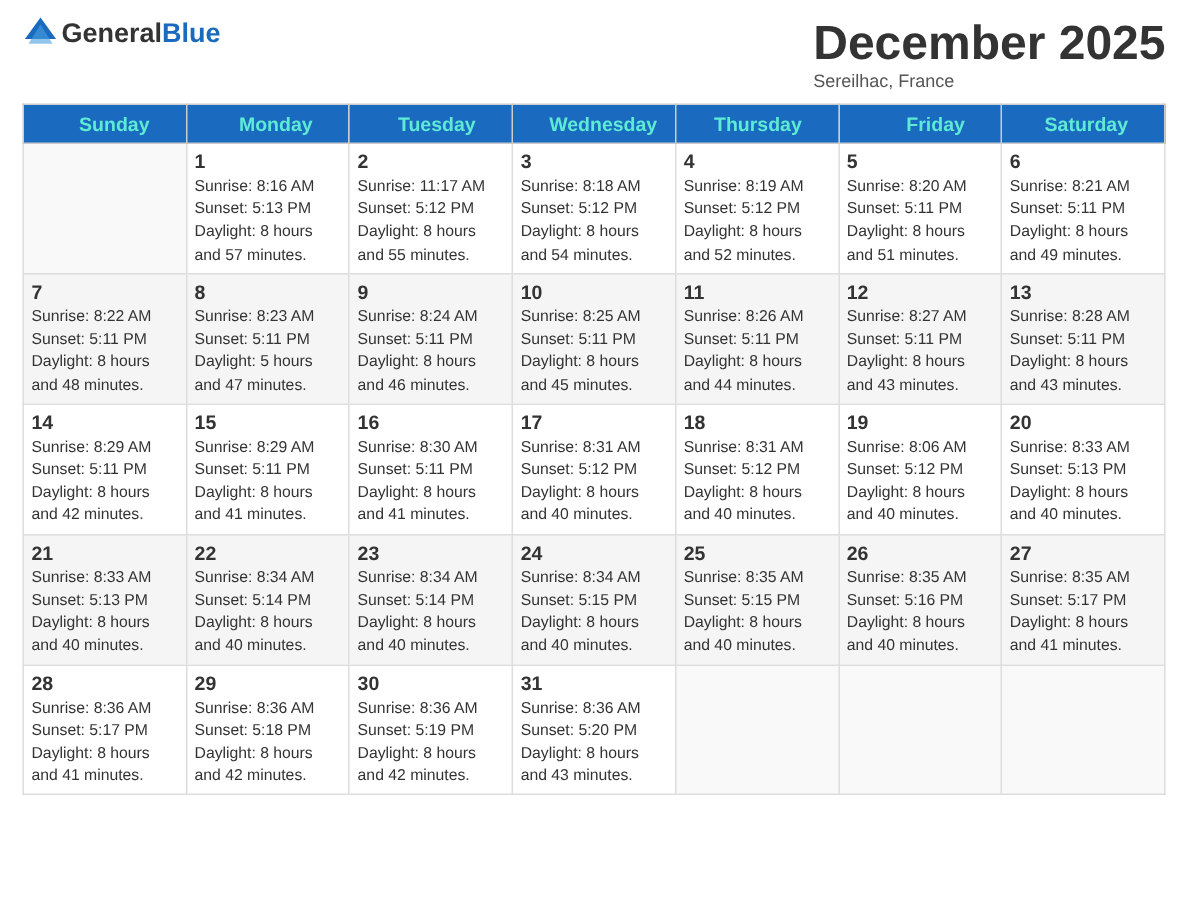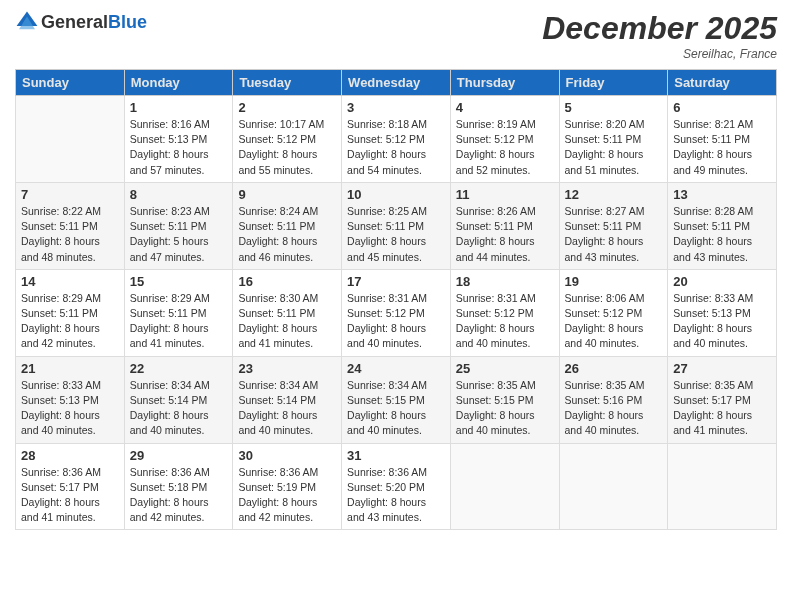--- a/index.html
+++ b/index.html
@@ -32,8 +32,7 @@
       margin-right: 2px;
     }
     .title-block {
-      text-align: right;
-      font-style: italic;
+      text-align: left;
     }
     .month-title {
       font-size: 32px;

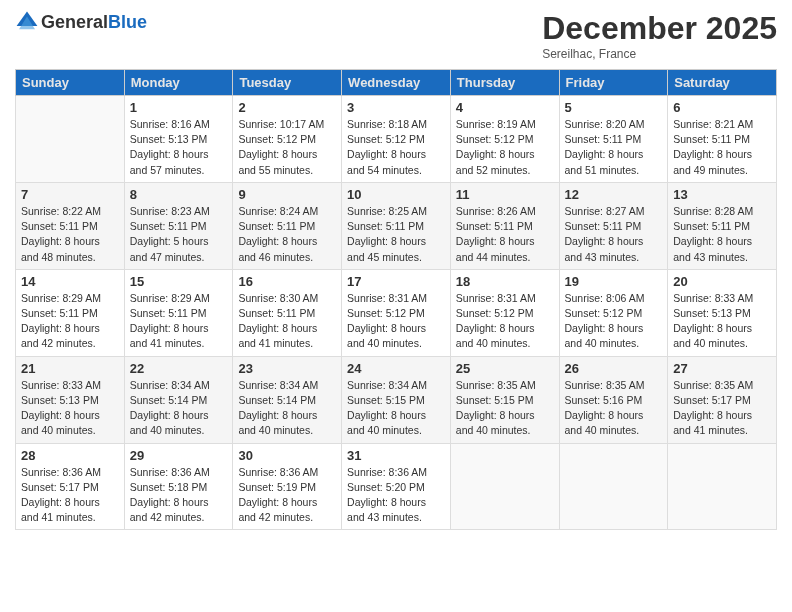--- a/index.html
+++ b/index.html
@@ -50,9 +50,9 @@
     }
     .calendar th {
       background-color: #1a6bbf;
-      color: #e5e5e5;
-      text-align: left;
-      padding: 5px 6px;
+      color: #5eead4;
+      text-align: right;
+      padding: 5px 24px;
       font-size: 13px;
       border: 1px solid #ccc;
     }

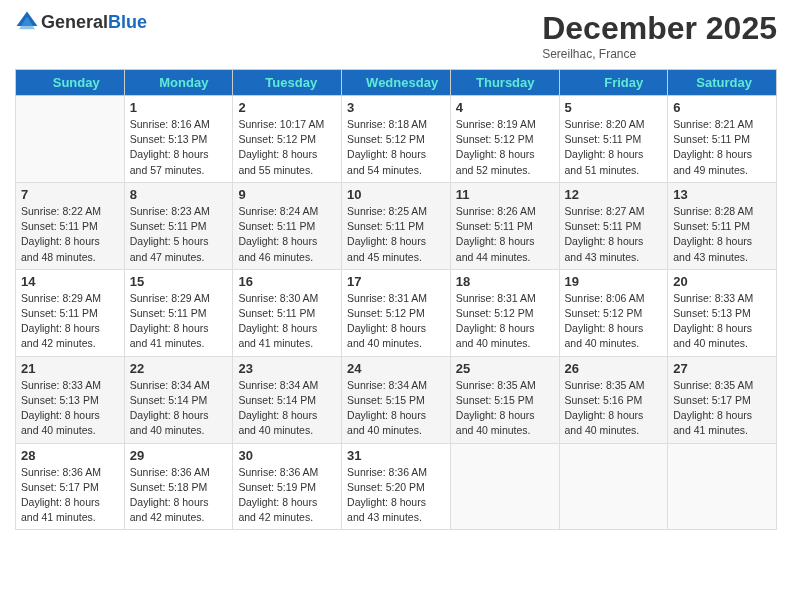--- a/index.html
+++ b/index.html
@@ -128,7 +128,7 @@
           <td>
           <span class="day-number">2</span>
           <div class="day-info">
-            <span>Sunrise: 10:17 AM</span><br>
+            <span>Sunrise: 11:17 AM</span><br>
             <span>Sunset: 5:12 PM</span><br>
             <span>Daylight: 8 hours and 55 minutes.</span>
           </div>

